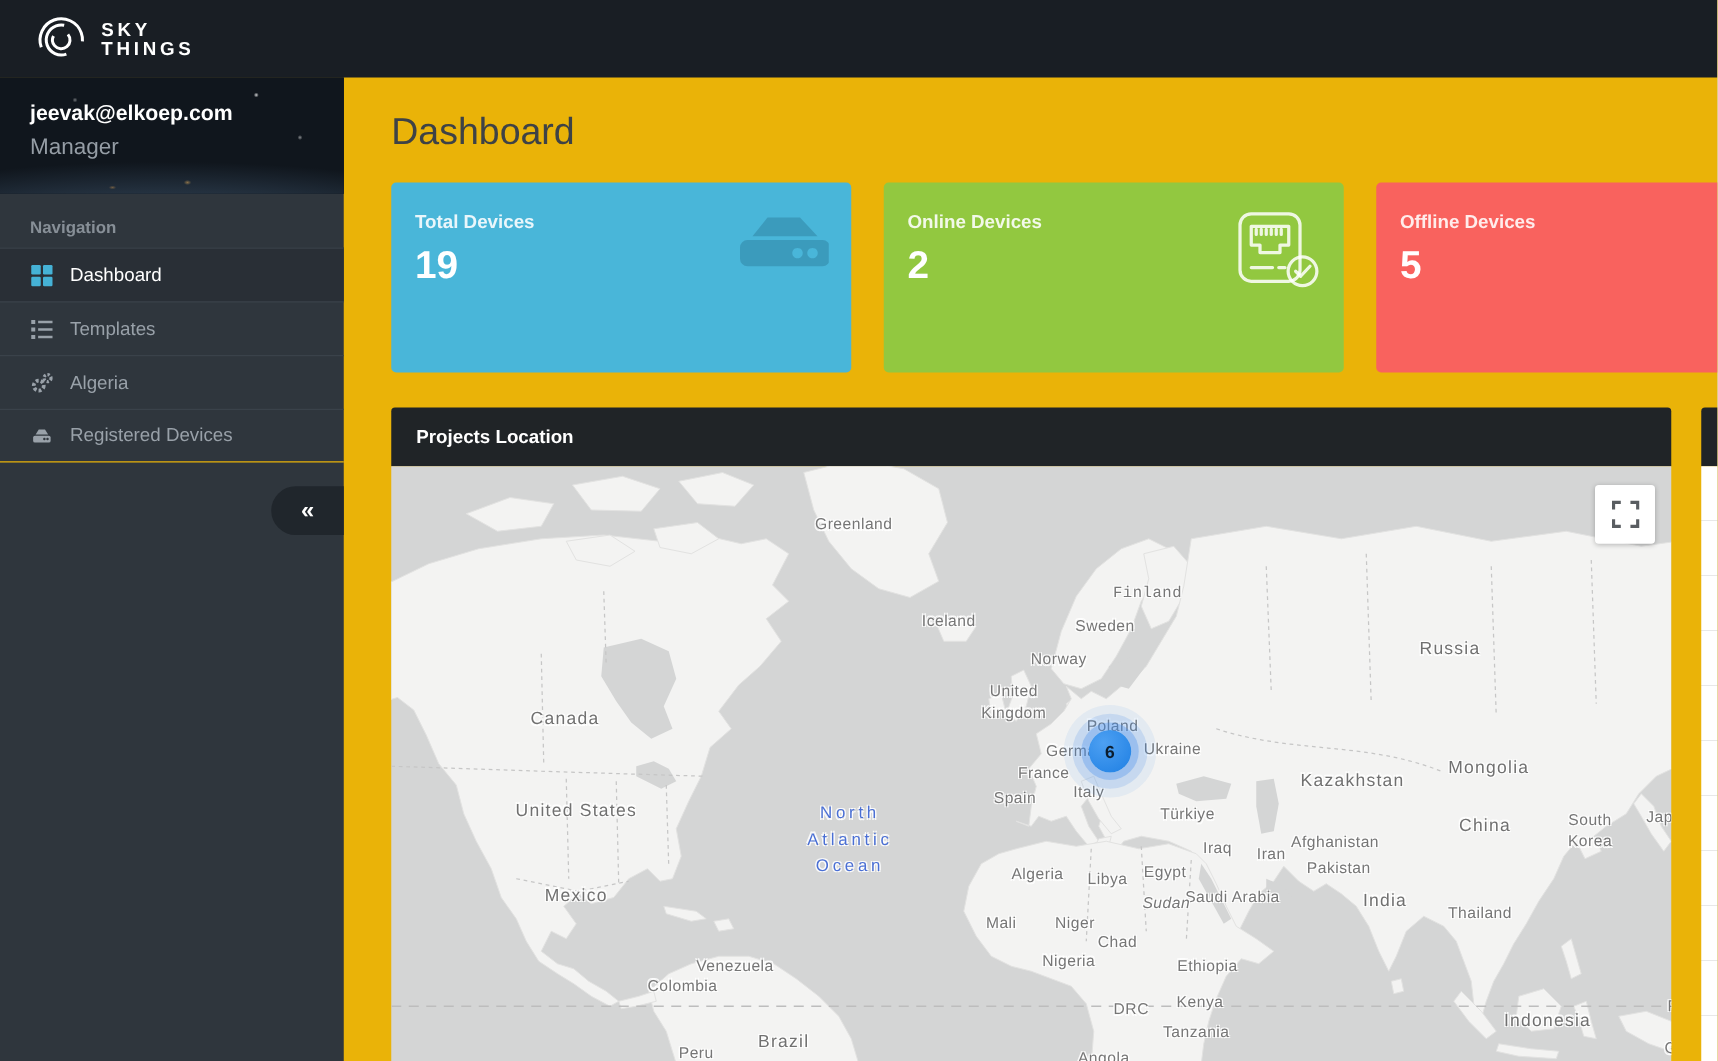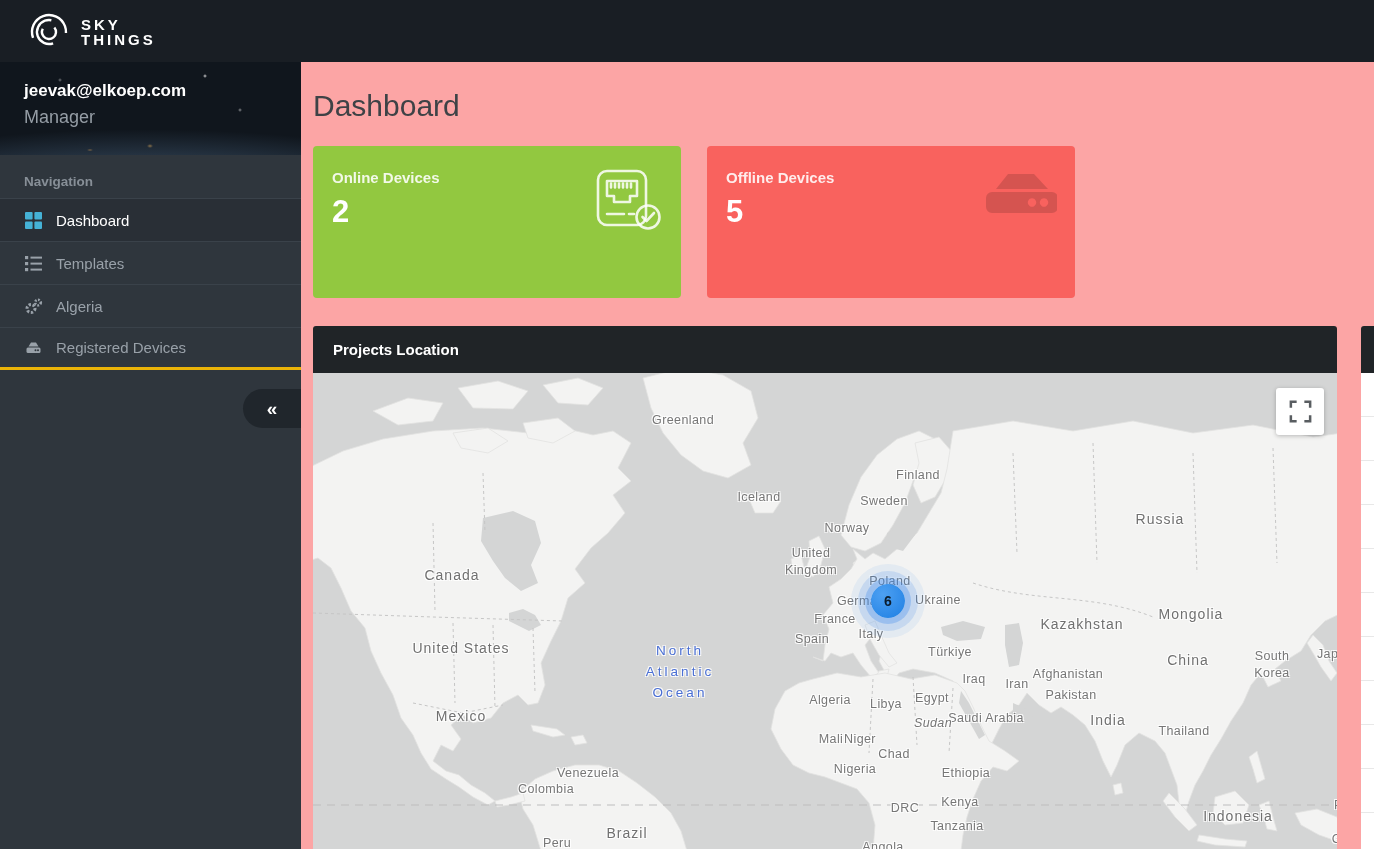--- a/index.html
+++ b/index.html
@@ -5,7 +5,7 @@
   html,body{margin:0;padding:0;background:#d9dfe5;}
   *{box-sizing:border-box;}
   #app{position:relative;width:1374px;height:849px;overflow:hidden;
-       font-family:"Liberation Sans","DejaVu Sans",sans-serif;background:#fca5a5;}
+       font-family:"Liberation Sans","DejaVu Sans",sans-serif;background:#eab308;}
 
   
   .topbar{position:absolute;left:0;top:0;width:100%;height:62px;background:#191e24;z-index:30;}

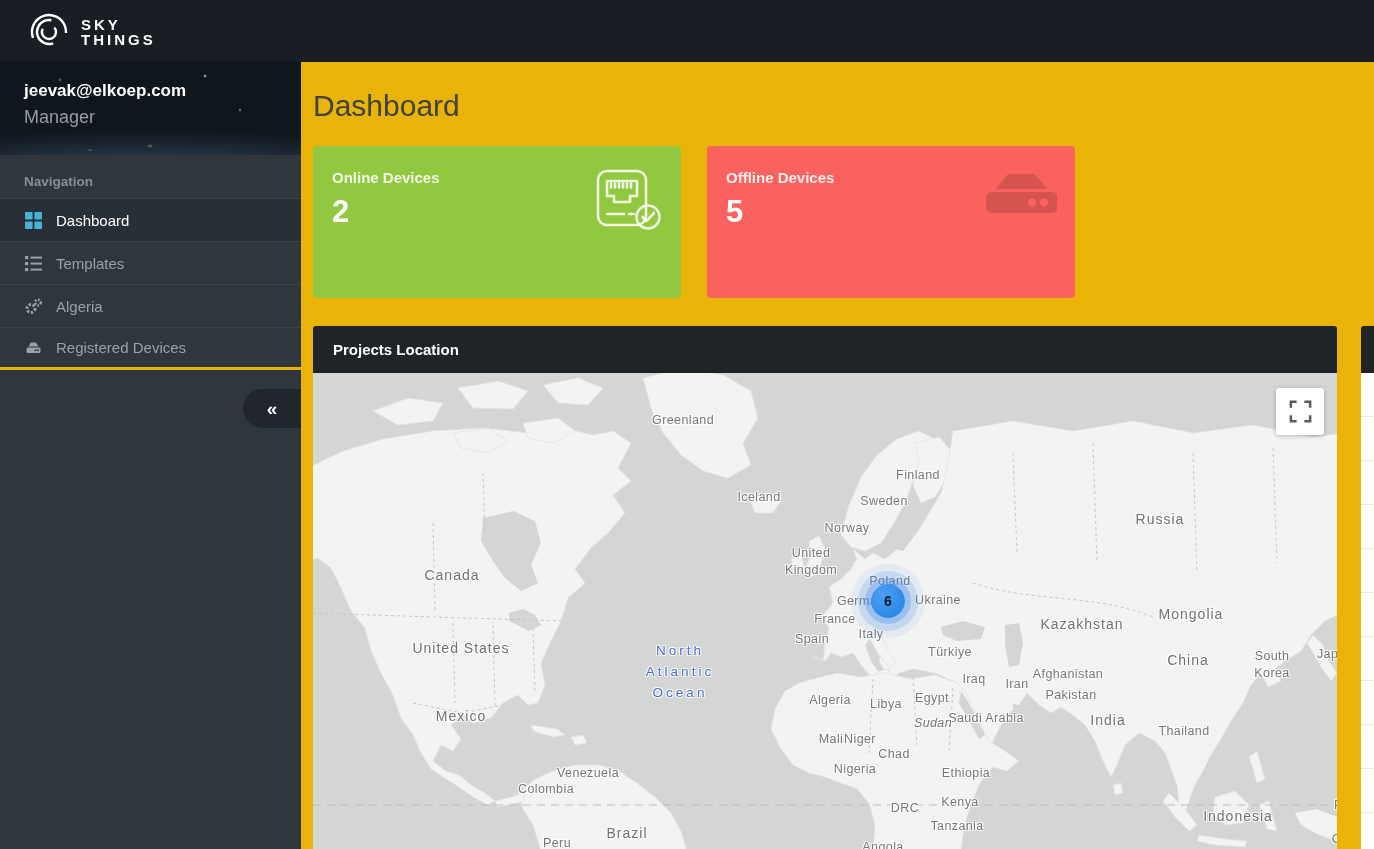--- a/index.html
+++ b/index.html
@@ -14,7 +14,7 @@
   .logo-text{color:#fff;font-size:15px;line-height:15px;font-weight:700;letter-spacing:3px;}
 
   
-  .sidebar{position:absolute;left:0;top:62px;width:301px;bottom:0;background:#2f363d;z-index:20;}
+  .sidebar{position:absolute;left:0;top:62px;width:275px;bottom:0;background:#2f363d;z-index:20;}
   .user-block{height:93px;padding:19px 24px 0 24px;
     background:
       radial-gradient(1.5px 1.5px at 205px 14px, rgba(255,255,255,.8), transparent 2px),

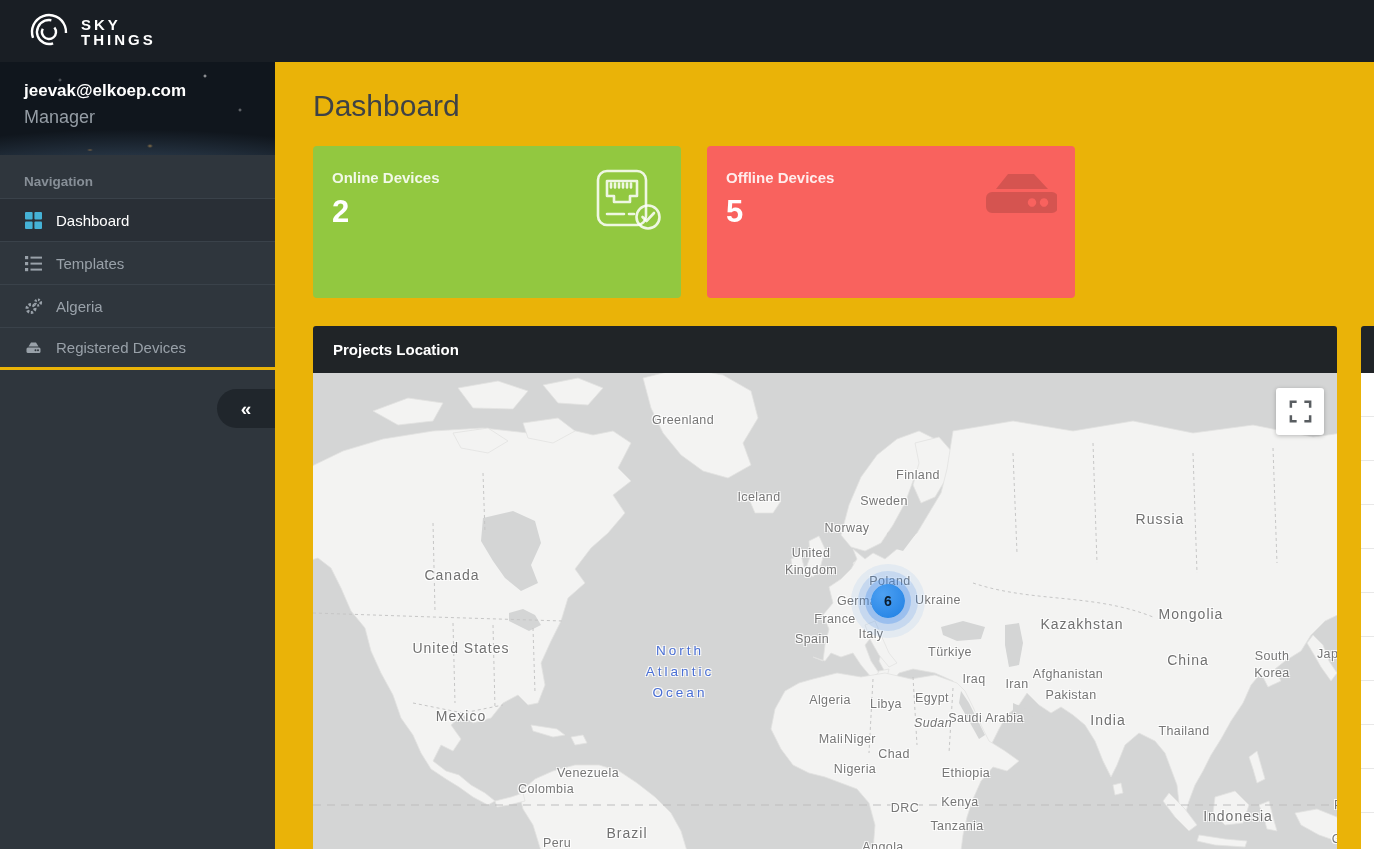--- a/index.html
+++ b/index.html
@@ -152,6 +152,14 @@
     <h1 class="page-title">Dashboard</h1>
 
     <div class="cards-row">
+      <div class="card" style="background: rgb(73, 182, 217);">
+        <div class="card-label">Total Devices</div>
+        <div class="card-value">19</div>
+        <svg class="card-icon" width="78" height="52" viewBox="0 0 78 52">
+          <path d="M17,21 L29,6 h26 L69,21 Z" fill="rgba(0,35,55,.18)"></path>
+          <path fill-rule="evenodd" fill="rgba(0,35,55,.18)" d="M13,24 h60 a6,6 0 0 1 6,6 v9 a6,6 0 0 1 -6,6 h-60 a6,6 0 0 1 -6,-6 v-9 a6,6 0 0 1 6,-6 Z M53,30.3 a4.2,4.2 0 1 0 0.01,0 Z M65,30.3 a4.2,4.2 0 1 0 0.01,0 Z"></path>
+        </svg>
+      </div>
       <div class="card" style="background: rgb(146, 200, 64);">
         <div class="card-label">Online Devices</div>
         <div class="card-value">2</div>

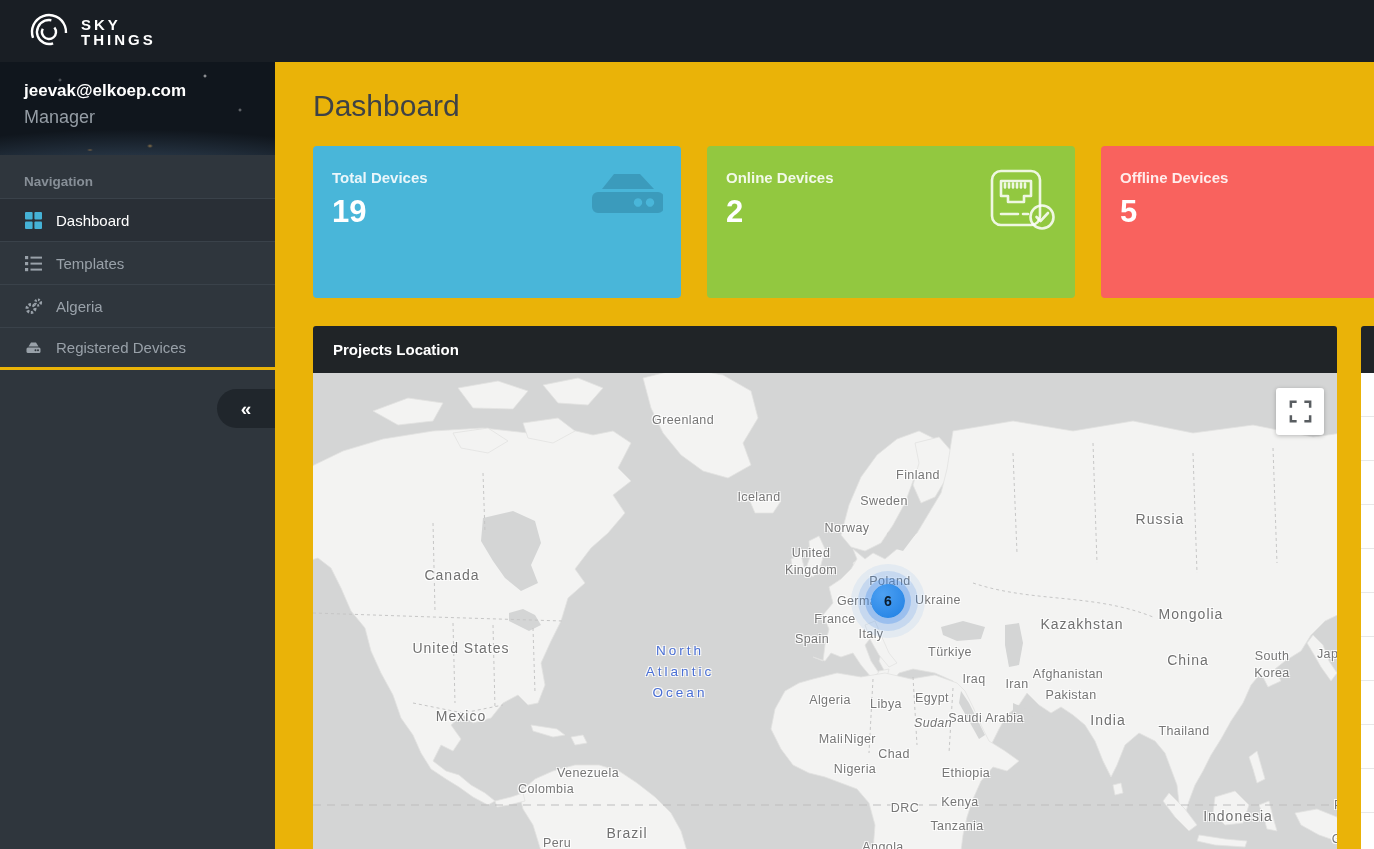--- a/index.html
+++ b/index.html
@@ -31,7 +31,7 @@
   .nav{list-style:none;margin:0;padding:0;}
   .nav li{height:43px;display:flex;align-items:center;padding:0 24px;cursor:pointer;
           border-top:1px solid #3a424a;color:#99a1a9;font-size:15px;}
-  .nav li:last-child{border-bottom:3px solid #eab308;}
+  .nav li:last-child{border-bottom:1px solid #eab308;}
   .nav li.active{background:#292f36;color:#ffffff;}
   .nav .nicon{width:19px;height:19px;margin-right:13px;flex:none;display:inline-flex;}
   .nav li.active .nicon{color:#45b2d6;}

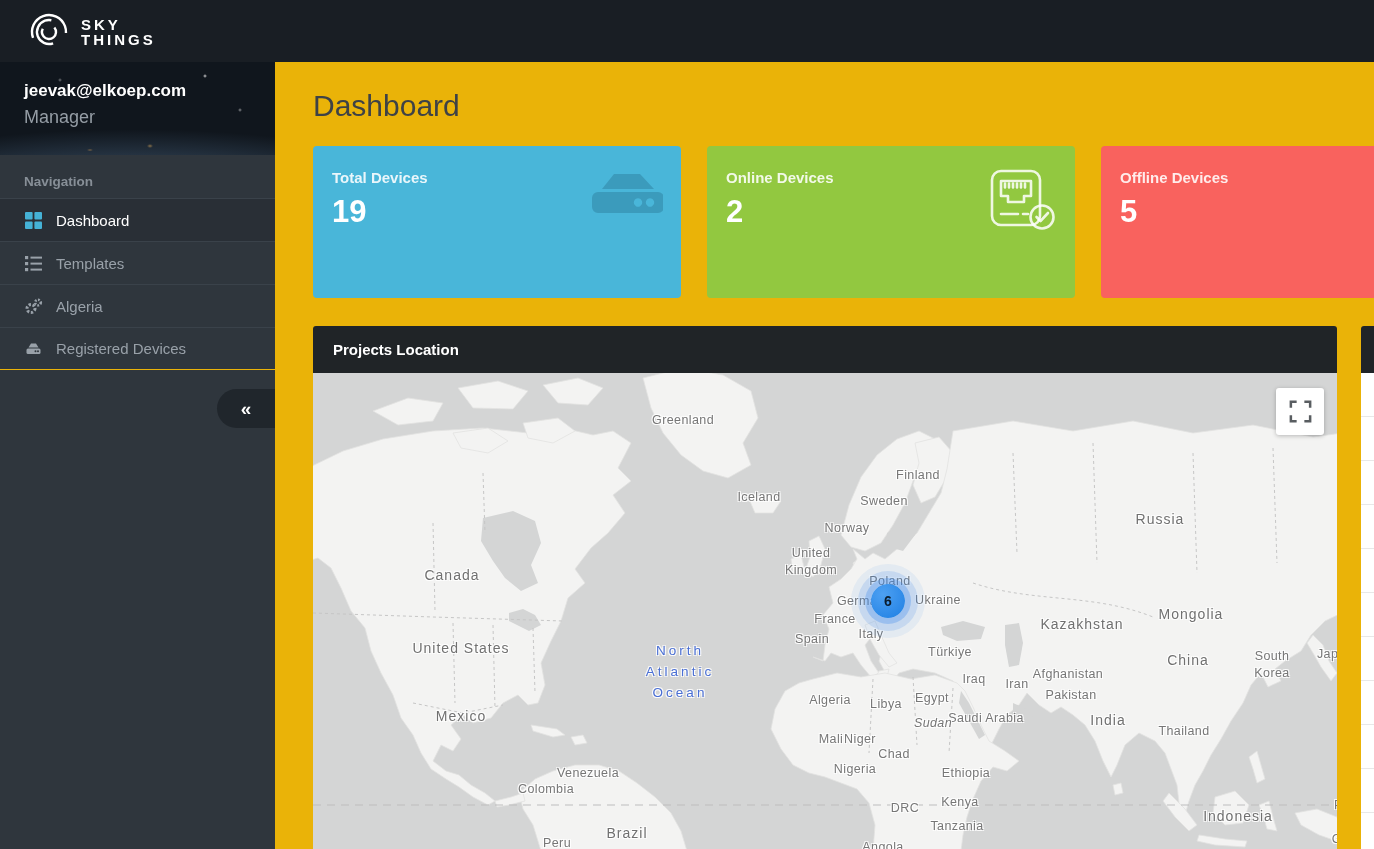--- a/index.html
+++ b/index.html
@@ -259,7 +259,7 @@
         <div id="map-labels">
             <span class="map-label" style="left: 370px; top: 47px;">Greenland</span>
             <span class="map-label" style="left: 446px; top: 124px;">Iceland</span>
-            <span class="map-label" style="left: 605px; top: 102px;">Finland</span>
+            <span class="map-label" style="left: 605px; top: 102px; font-family: Liberation Mono, monospace;">Finland</span>
             <span class="map-label" style="left: 571px; top: 128px;">Sweden</span>
             <span class="map-label" style="left: 534px; top: 155px;">Norway</span>
             <span class="map-label" style="left: 498px; top: 189px;">United

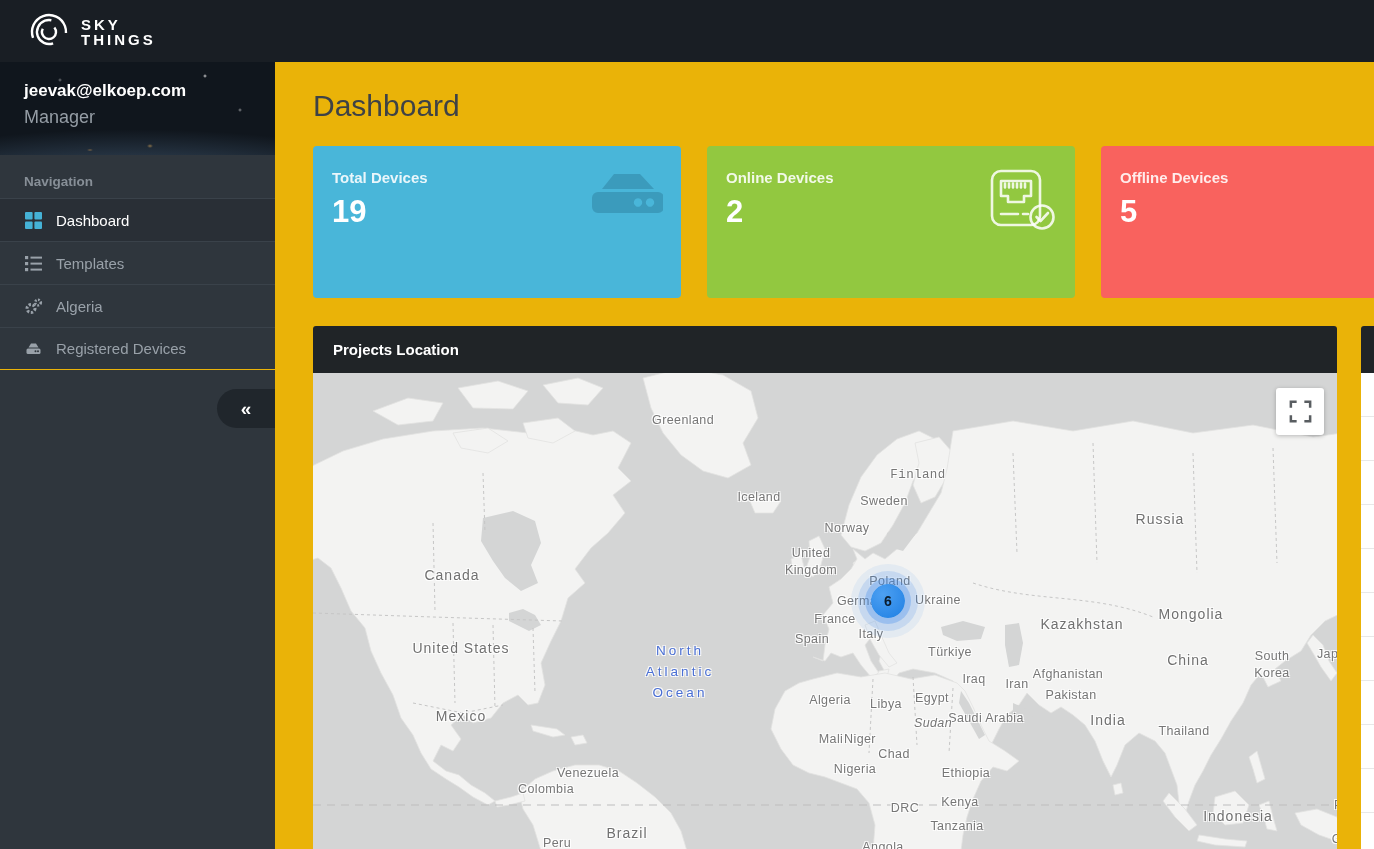--- a/index.html
+++ b/index.html
@@ -290,7 +290,7 @@
             <span class="map-label lg" style="left: 795px; top: 347px;">India</span>
             <span class="map-label" style="left: 871px; top: 358px;">Thailand</span>
             <span class="map-label lg" style="left: 148px; top: 343px;">Mexico</span>
-            <span class="map-label" style="left: 518px; top: 366px;">Mali</span>
+            <span class="map-label" style="left: 488px; top: 366px;">Mali</span>
             <span class="map-label" style="left: 547px; top: 366px;">Niger</span>
             <span class="map-label" style="left: 620px; top: 350px; font-style: italic;">Sudan</span>
             <span class="map-label" style="left: 581px; top: 381px;">Chad</span>

